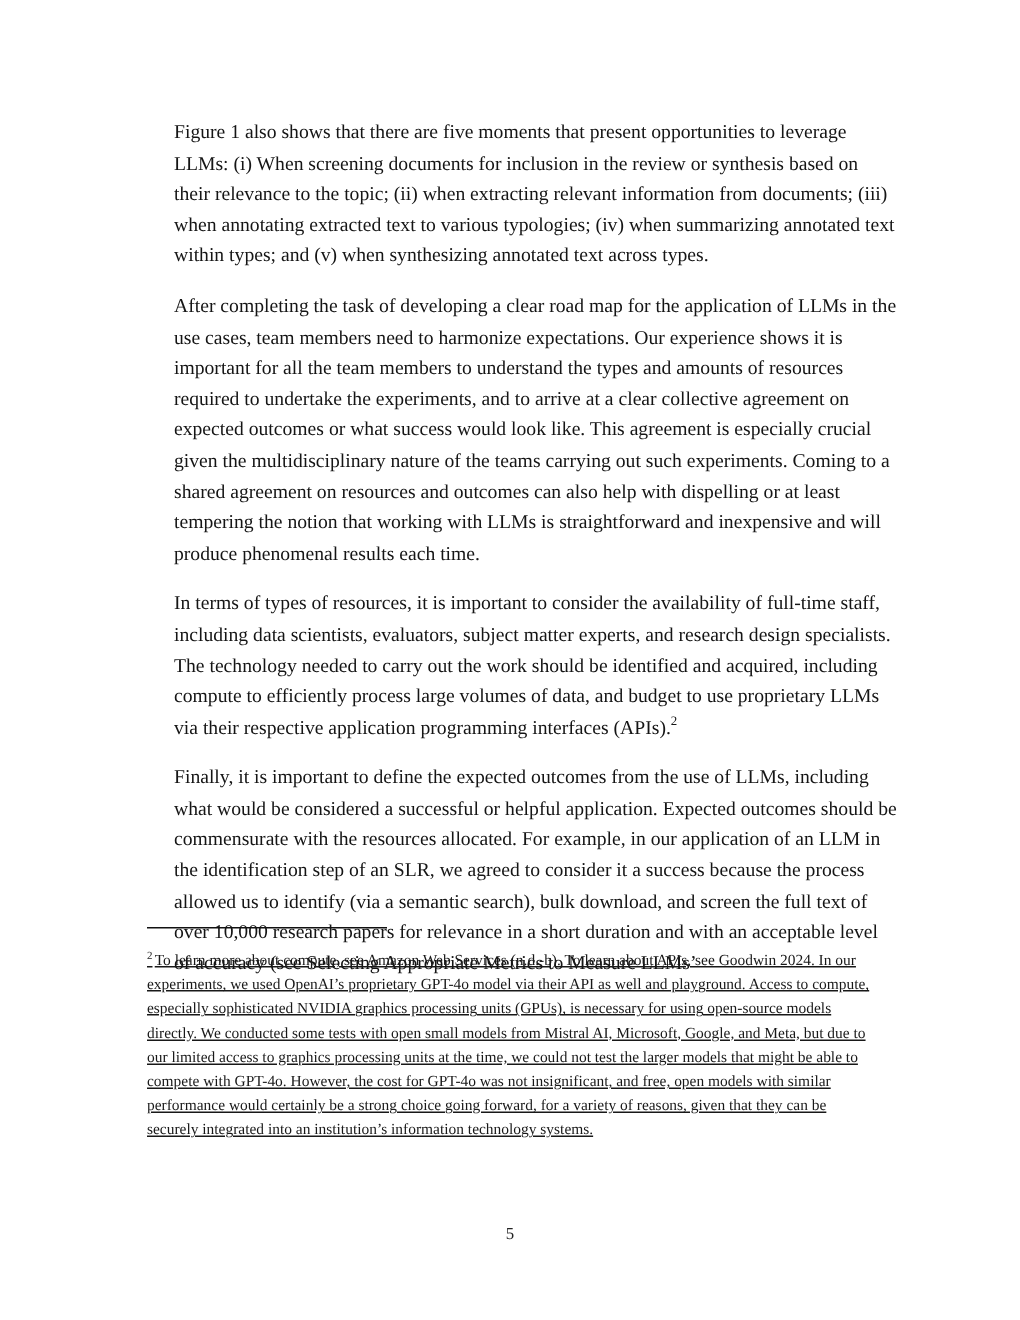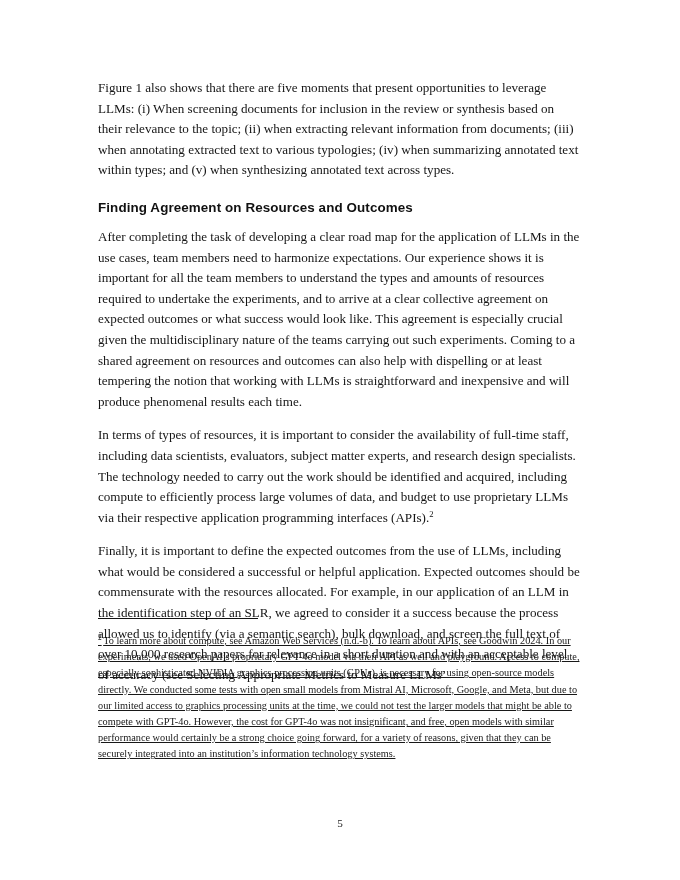--- a/index.html
+++ b/index.html
@@ -25,7 +25,7 @@
 
   .content {
     position: absolute;
-    left: 98px;
+    left: 116px;
     top: 78px;
     width: 482px;
   }

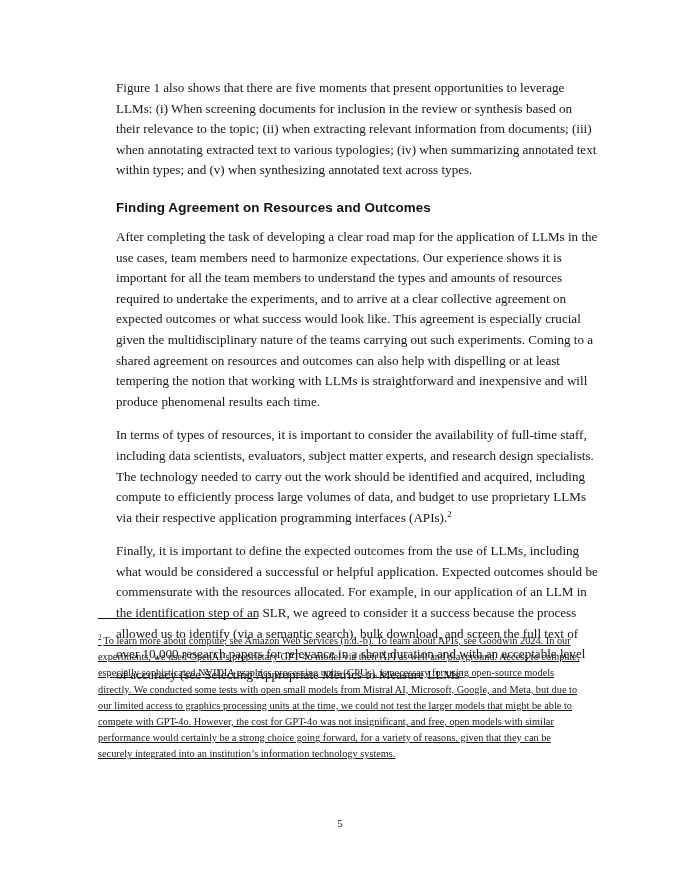--- a/index.html
+++ b/index.html
@@ -107,7 +107,6 @@
 
     <p class="body-par">Figure 1 also shows that there are five moments that present opportunities to leverage LLMs: (i) When screening documents for inclusion in the review or synthesis based on their relevance to the topic; (ii) when extracting relevant information from documents; (iii) when annotating extracted text to various typologies; (iv) when summarizing annotated text within types; and (v) when synthesizing annotated text across types.</p>
 
-    <h2 class="section-heading">Finding Agreement on Resources and Outcomes</h2>
 
     <p class="body-par">After completing the task of developing a clear road map for the application of LLMs in the use cases, team members need to harmonize expectations. Our experience shows it is important for all the team members to understand the types and amounts of resources required to undertake the experiments, and to arrive at a clear collective agreement on expected outcomes or what success would look like. This agreement is especially crucial given the multidisciplinary nature of the teams carrying out such experiments. Coming to a shared agreement on resources and outcomes can also help with dispelling or at least tempering the notion that working with LLMs is straightforward and inexpensive and will produce phenomenal results each time.</p>
 

